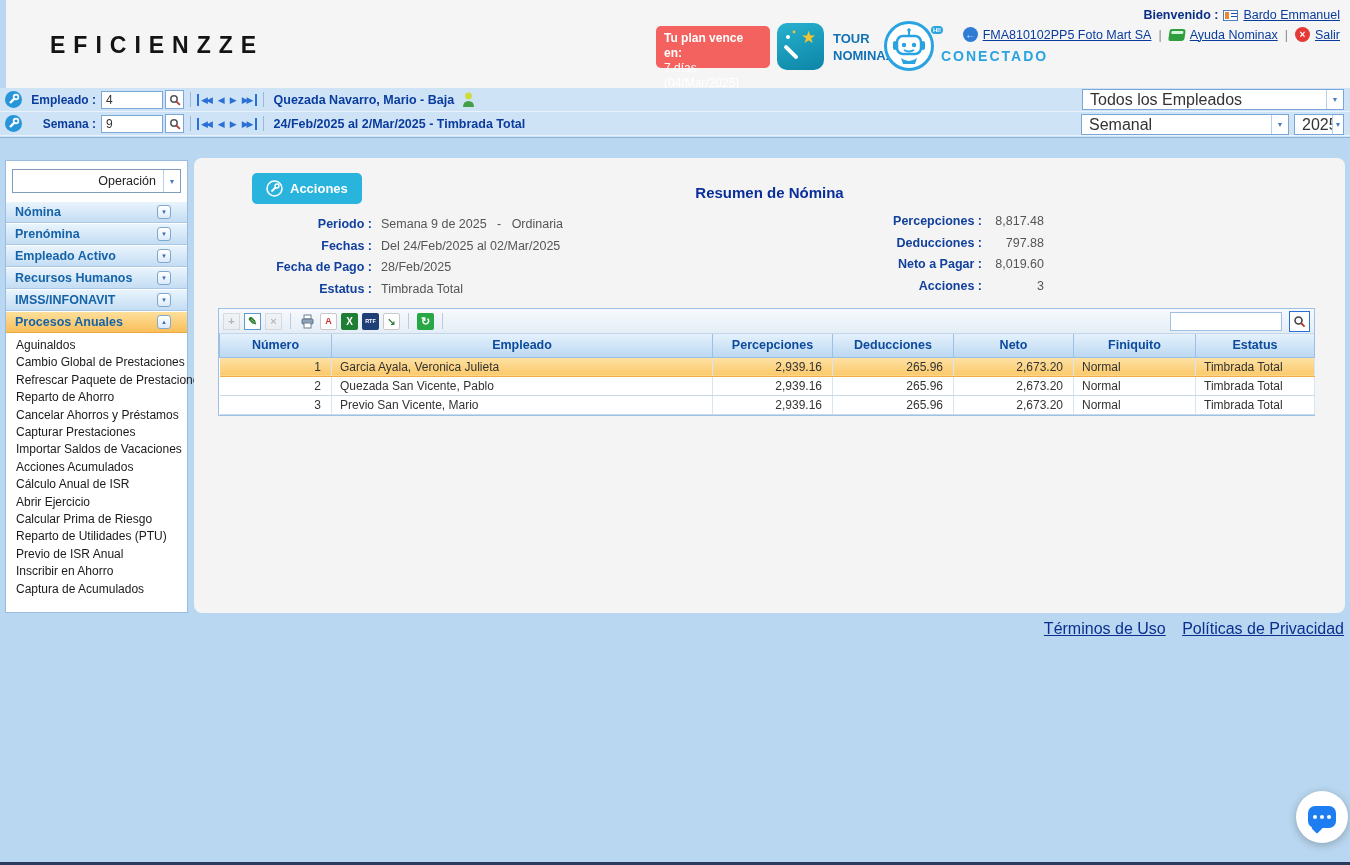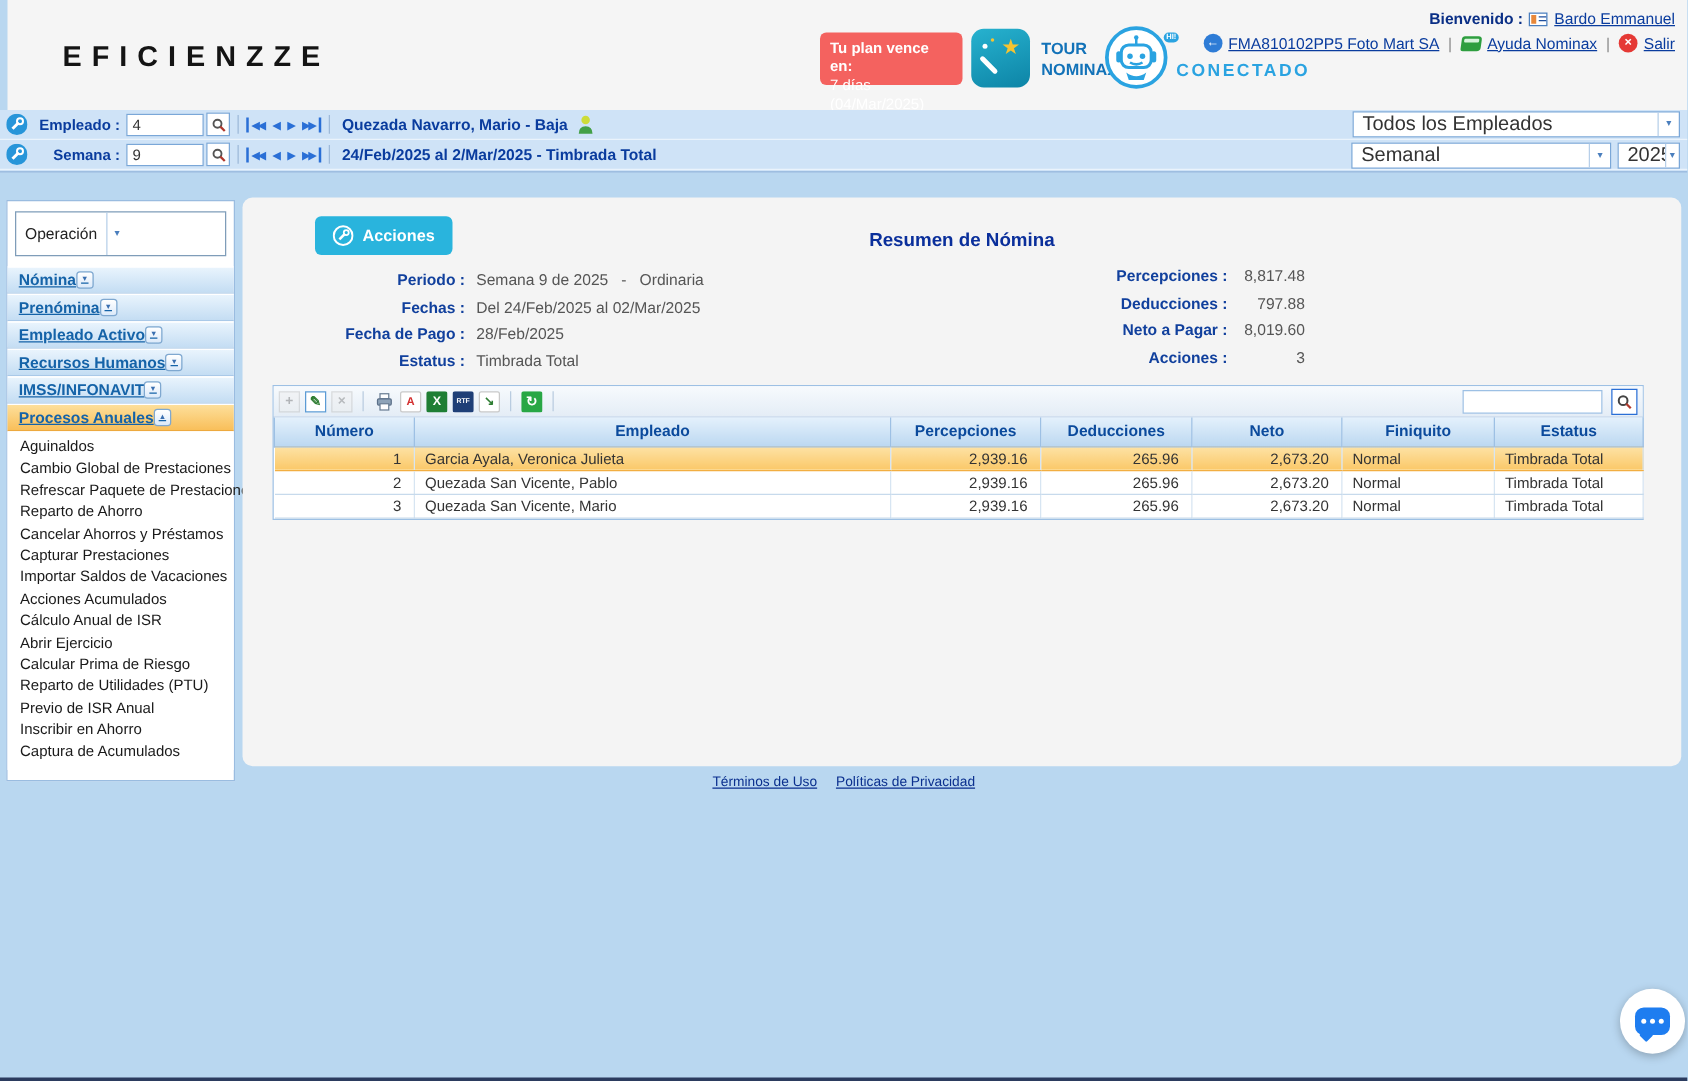--- a/index.html
+++ b/index.html
@@ -57,7 +57,7 @@
 
   
   .sidebar { position:absolute; left:5px; top:160px; width:183px; background:#fff; border:1px solid #9abce0; padding-bottom:8px; }
-  .op-select { margin:8px 6px; height:36px; border:1px solid #7f9db9; background:#fff; display:flex; align-items:center; justify-content:flex-start; cursor:pointer; }
+  .op-select { margin:8px 6px; height:24px; border:1px solid #7f9db9; background:#fff; display:flex; align-items:center; justify-content:flex-end; cursor:pointer; }
   .op-select .dd-text { font-size:12.5px; color:#222; }
   .acc-hdr { height:22px; display:flex; align-items:center; padding:0 16px 0 9px;
              background:linear-gradient(#e9f4fd,#c4ddf3); border-top:1px solid #ffffff; border-bottom:1px solid #aac9e8;

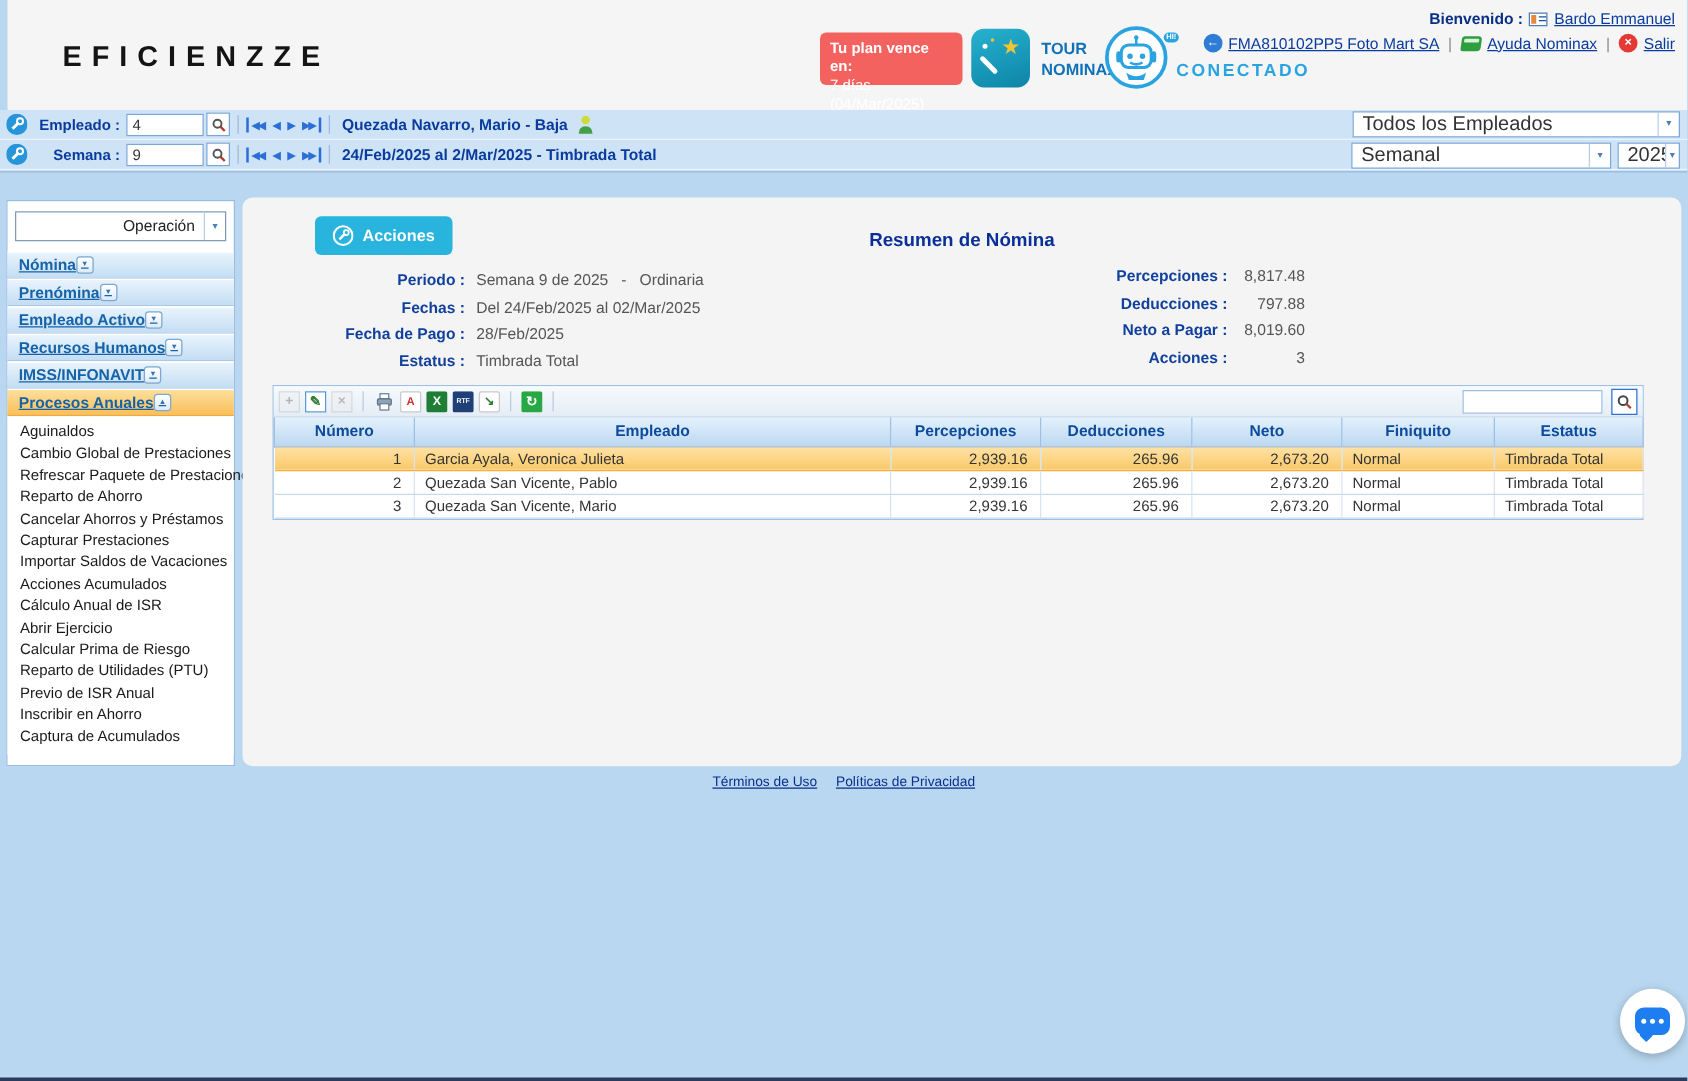--- a/index.html
+++ b/index.html
@@ -59,9 +59,9 @@
   .sidebar { position:absolute; left:5px; top:160px; width:183px; background:#fff; border:1px solid #9abce0; padding-bottom:8px; }
   .op-select { margin:8px 6px; height:24px; border:1px solid #7f9db9; background:#fff; display:flex; align-items:center; justify-content:flex-end; cursor:pointer; }
   .op-select .dd-text { font-size:12.5px; color:#222; }
-  .acc-hdr { height:22px; display:flex; align-items:center; padding:0 16px 0 9px;
+  .acc-hdr { height:22px; display:flex; align-items:center; justify-content:space-between; padding:0 16px 0 9px;
              background:linear-gradient(#e9f4fd,#c4ddf3); border-top:1px solid #ffffff; border-bottom:1px solid #aac9e8;
-             font-size:12.5px; font-weight:bold; color:#1563a8; cursor:pointer;text-decoration:underline; }
+             font-size:12.5px; font-weight:bold; color:#1563a8; cursor:pointer; }
   .acc-hdr.active { background:linear-gradient(#fddf9b,#f9bf5a); color:#1563a8; border-bottom:1px solid #eda93f; }
   .acc-btn { width:14px; height:14px; background:linear-gradient(#fff,#dceafa); border:1px solid #7fa8d0; border-radius:3px;
              display:flex; align-items:center; justify-content:center; color:#3a6fb0; font-size:6px; }

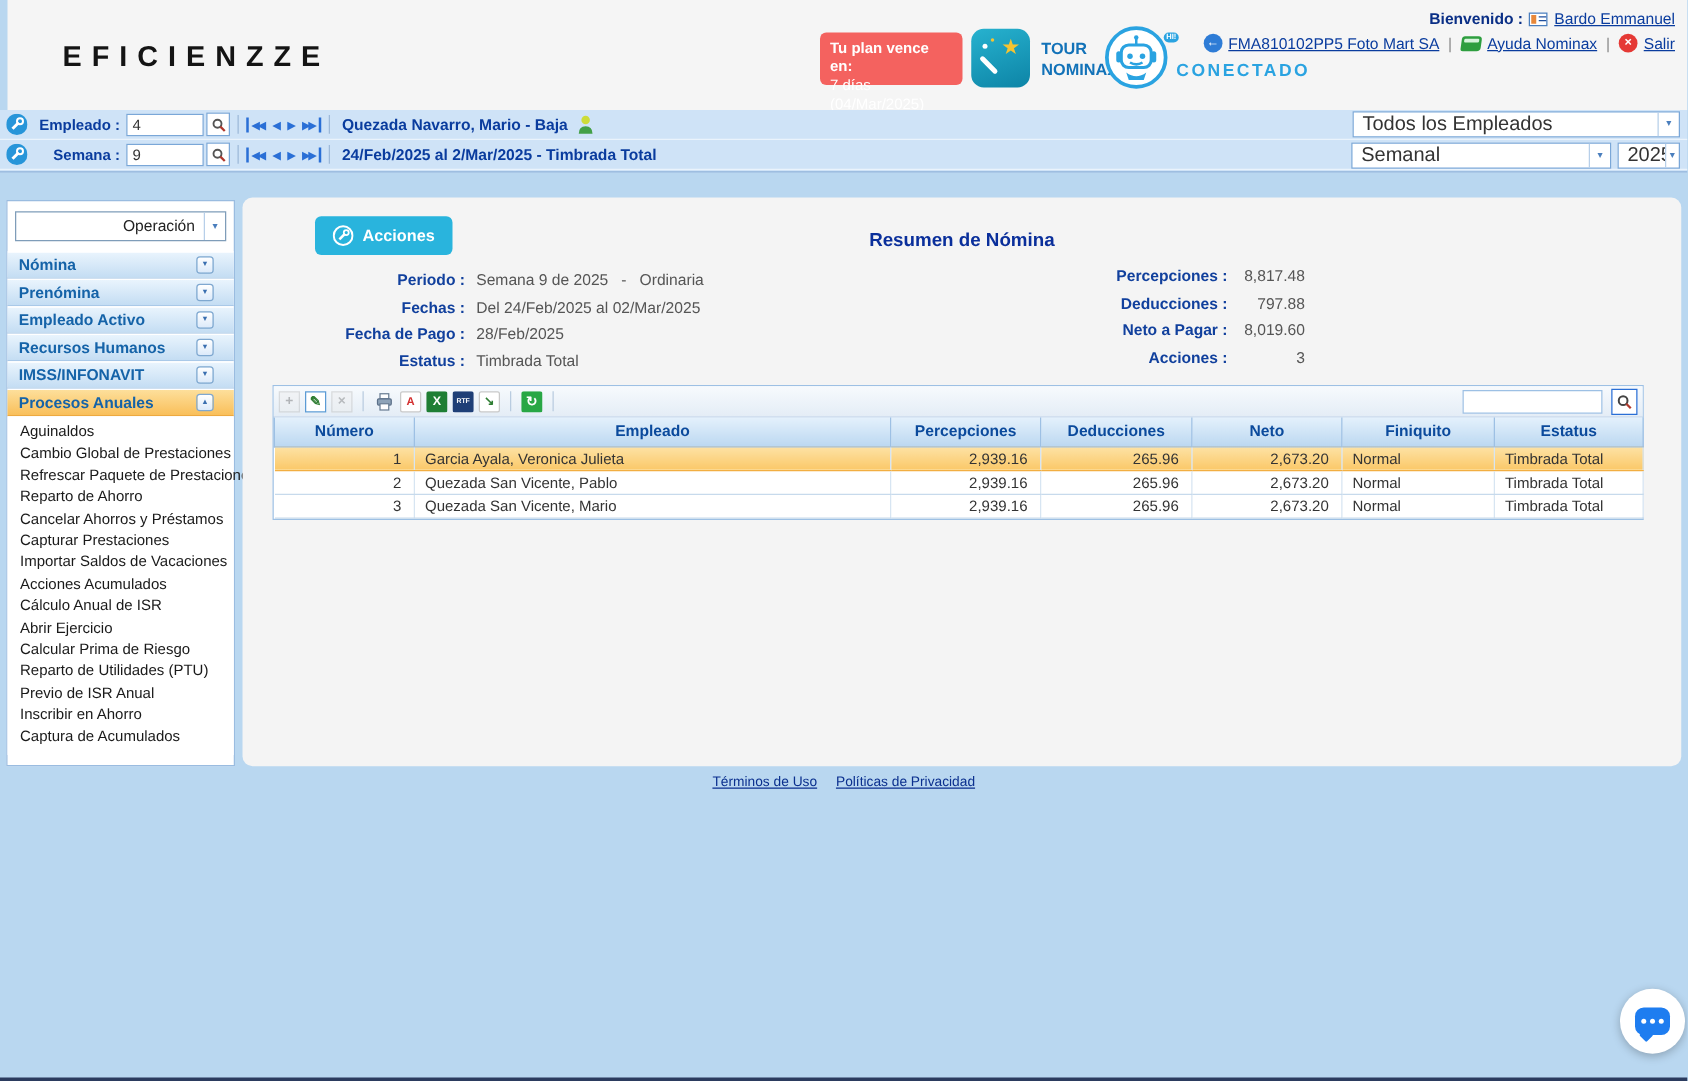--- a/index.html
+++ b/index.html
@@ -428,7 +428,7 @@
           </tr>
           <tr>
             <td class="ar">3</td>
-            <td class="al">Quezada San Vicente, Mario</td>
+            <td class="al">Previo San Vicente, Mario</td>
             <td class="ar">2,939.16</td>
             <td class="ar">265.96</td>
             <td class="ar">2,673.20</td>

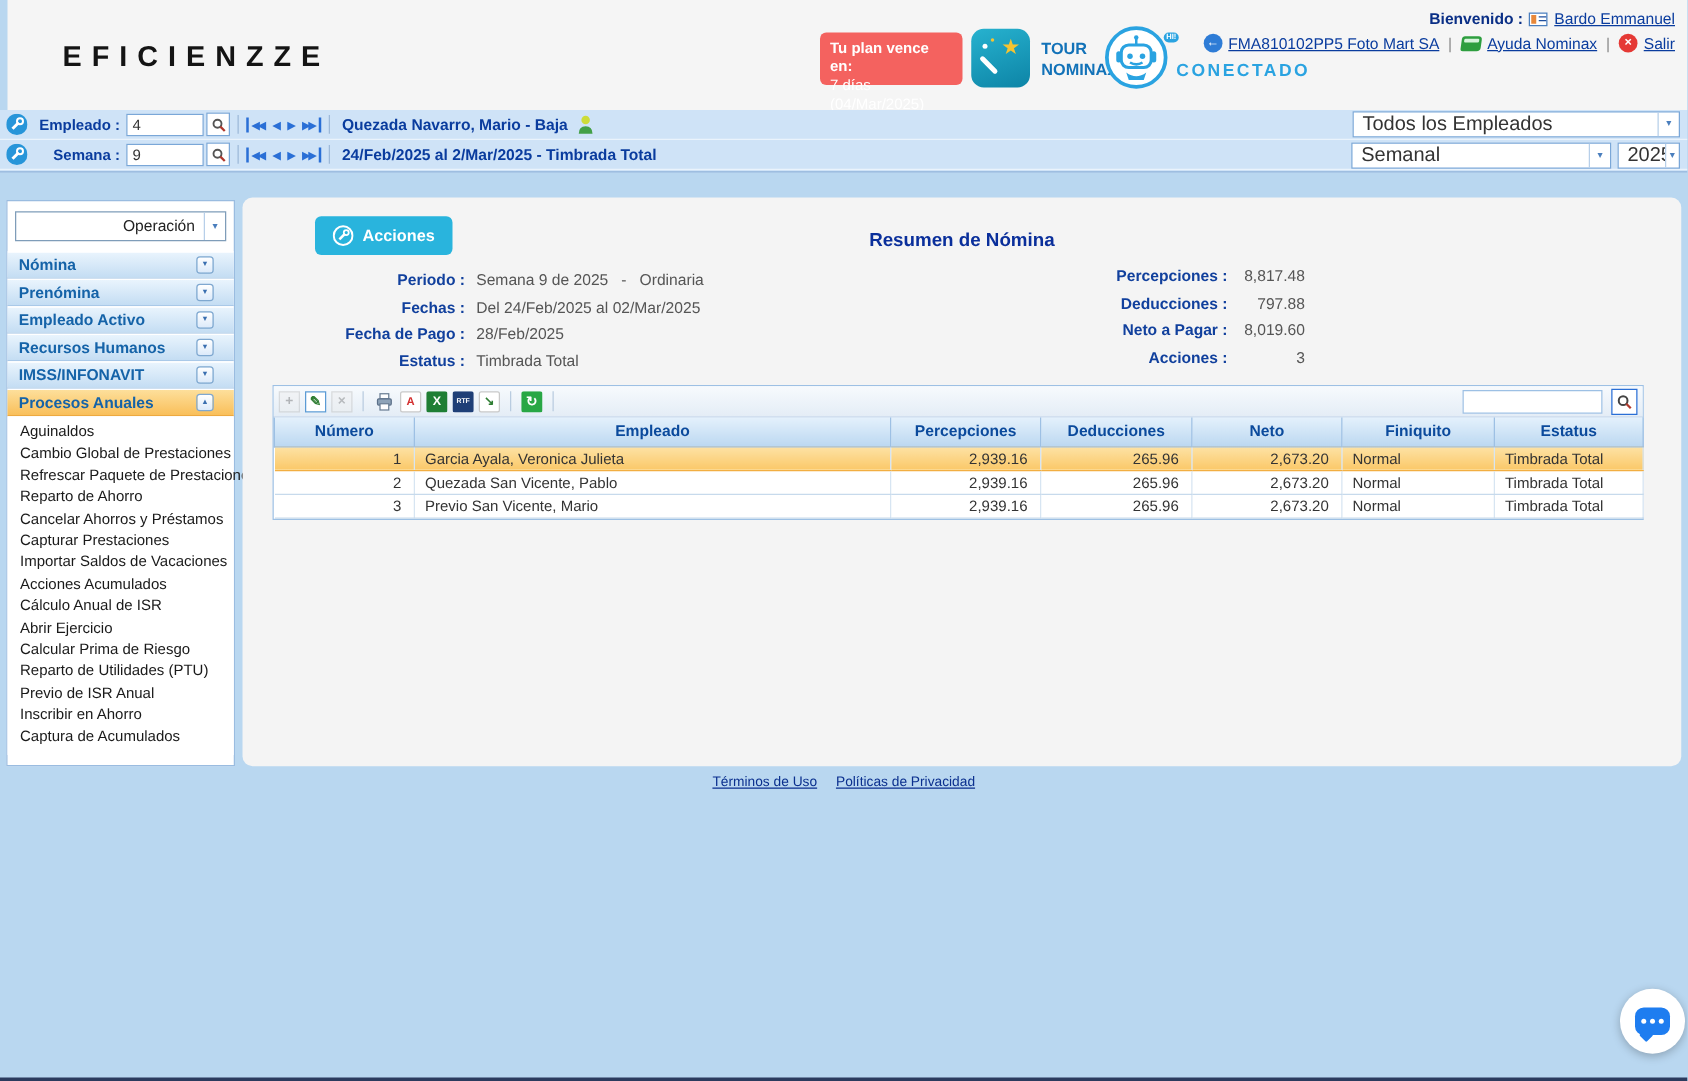--- a/index.html
+++ b/index.html
@@ -111,7 +111,7 @@
   tbody tr { cursor:pointer; }
 
   
-  .footer { position:absolute; left:0; top:620px; width:1350px; text-align:center; font-size:11px; }
+  .footer { position:absolute; left:0; top:620px; width:1350px; text-align:right; font-size:16px; }
   .footer a { color:#0a2f8e; text-decoration:underline; margin:0 6px; cursor:pointer; }
   .chat { position:absolute; left:1296px; top:791px; width:52px; height:52px; border-radius:50%; background:#fff;
           box-shadow:0 2px 8px rgba(0,0,0,.25); display:flex; align-items:center; justify-content:center; cursor:pointer; }

